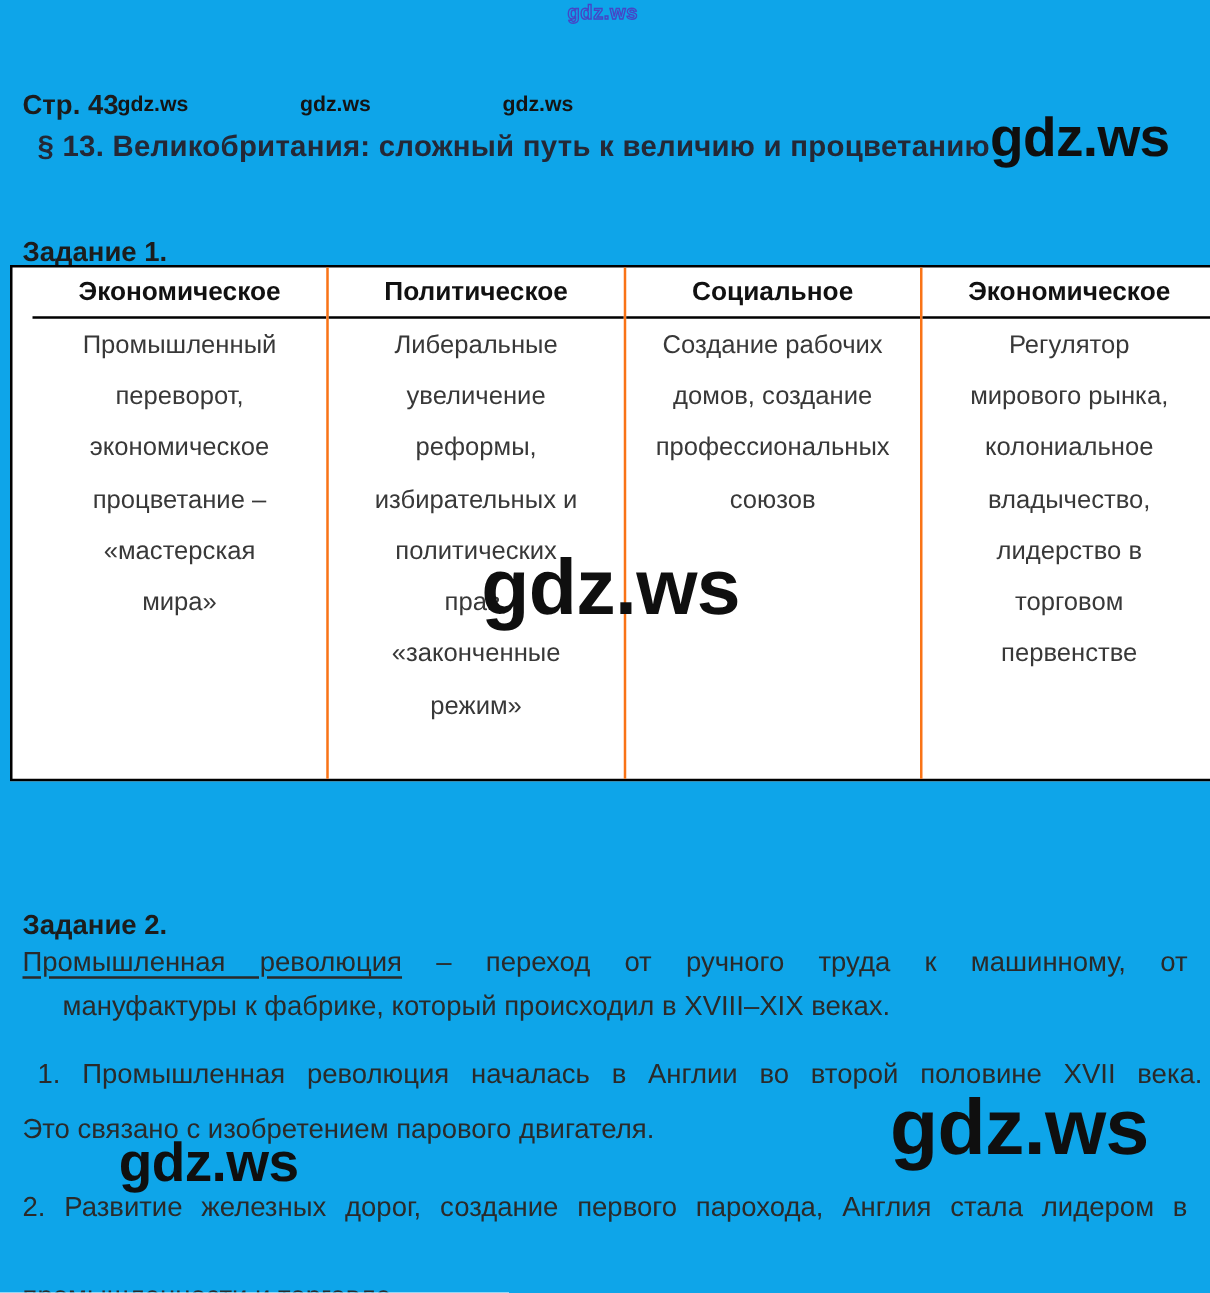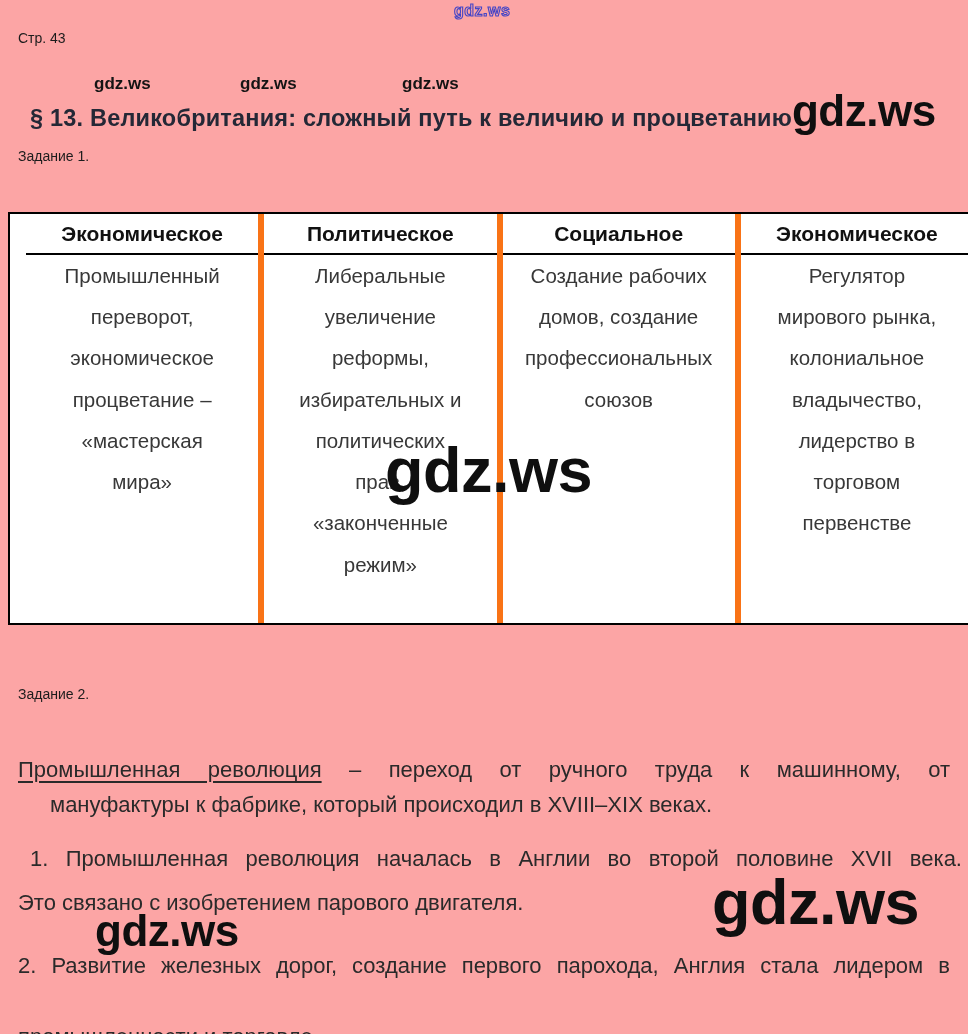--- a/index.html
+++ b/index.html
@@ -15,7 +15,7 @@
     position: relative;
     width: 968px;
     height: 1034px;
-    background: #fca5a5;
+    background: #0ea5e9;
     overflow: hidden;
   }
   .abs { position: absolute; }

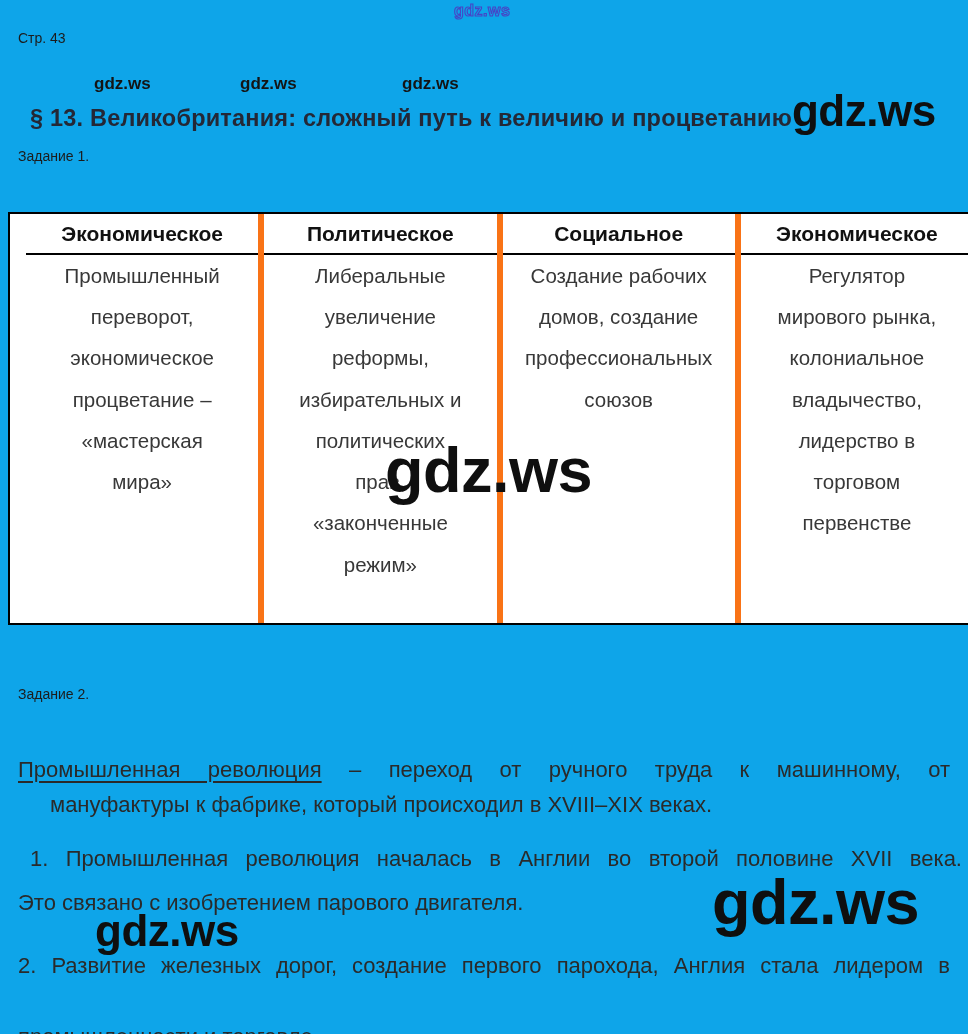--- a/index.html
+++ b/index.html
@@ -32,7 +32,7 @@
   .wm-big { font-weight: 600; }
 
   
-  .h-bold { font-weight: normal; color: #1c1c1c; font-size: 14px; white-space: nowrap; }
+  .h-bold { font-weight: bold; color: #1c1c1c; font-size: 22px; white-space: nowrap; margin-top: 41px; }
   .section-heading-row {
     display: flex;
     align-items: baseline;

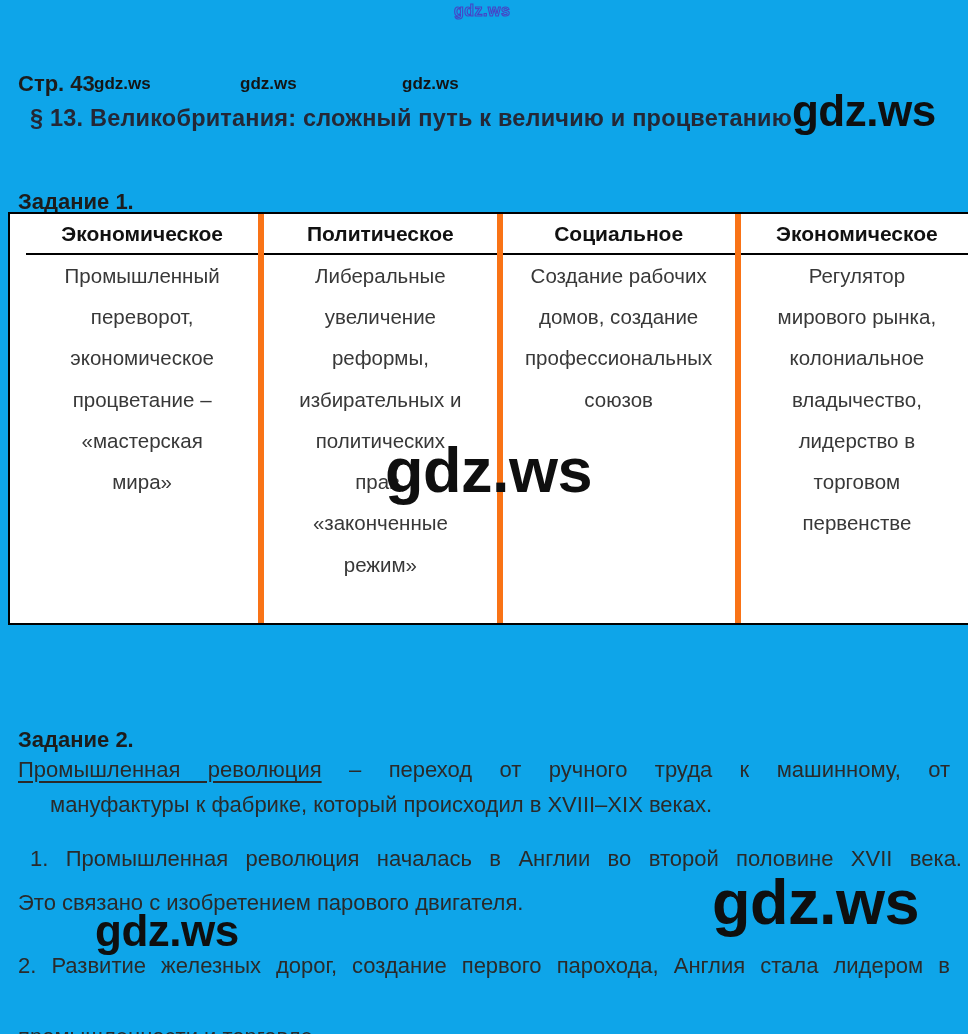--- a/index.html
+++ b/index.html
@@ -54,7 +54,7 @@
     padding-left: 16px;
   }
   .a-col { flex: 1 1 0; }
-  .a-col + .a-col { border-left: 6px solid #f97316; }
+  .a-col + .a-col { border-left: 2px solid #f97316; }
   .a-th {
     height: 39px;
     border-bottom: 2px solid #000000;

